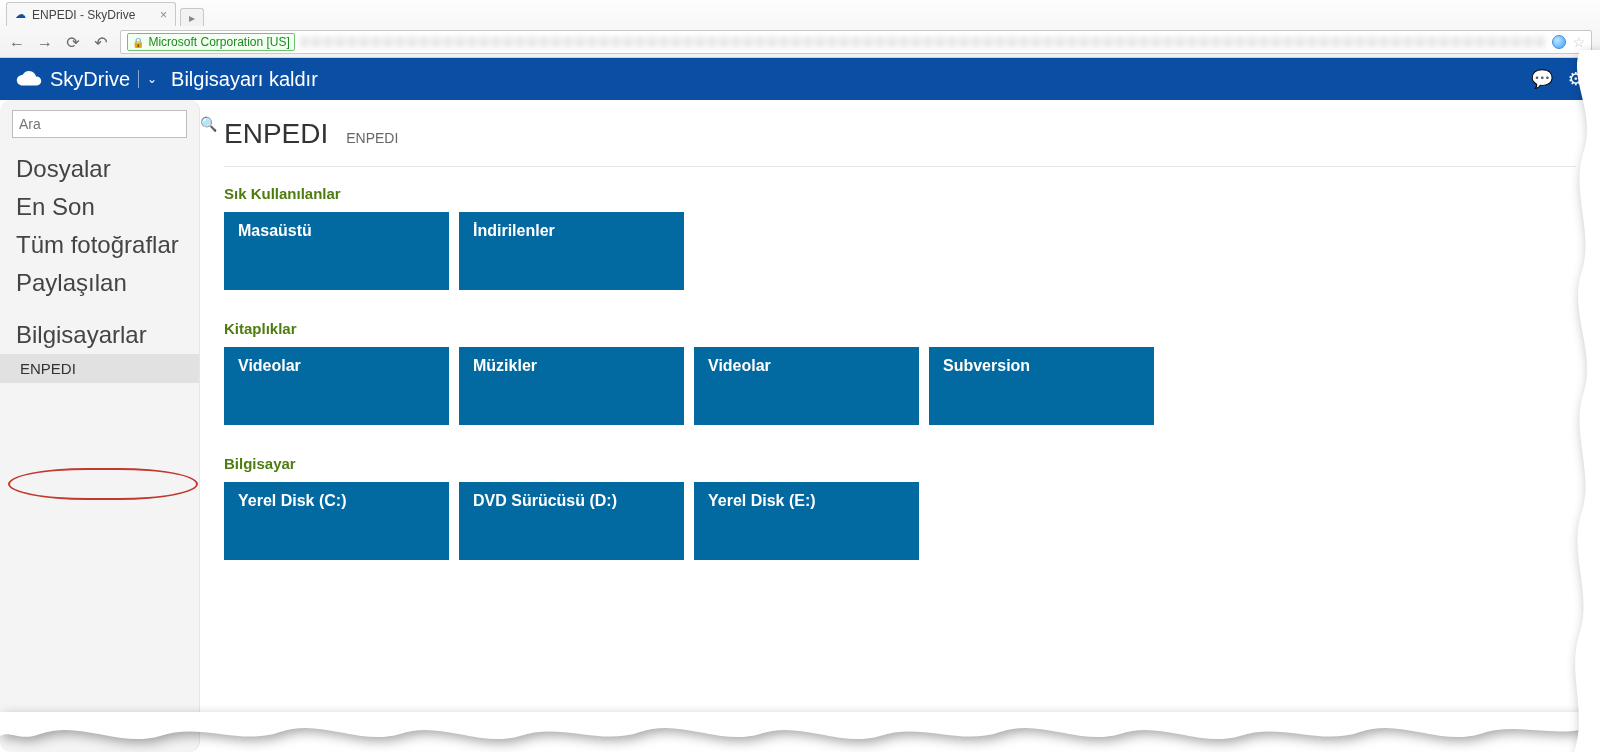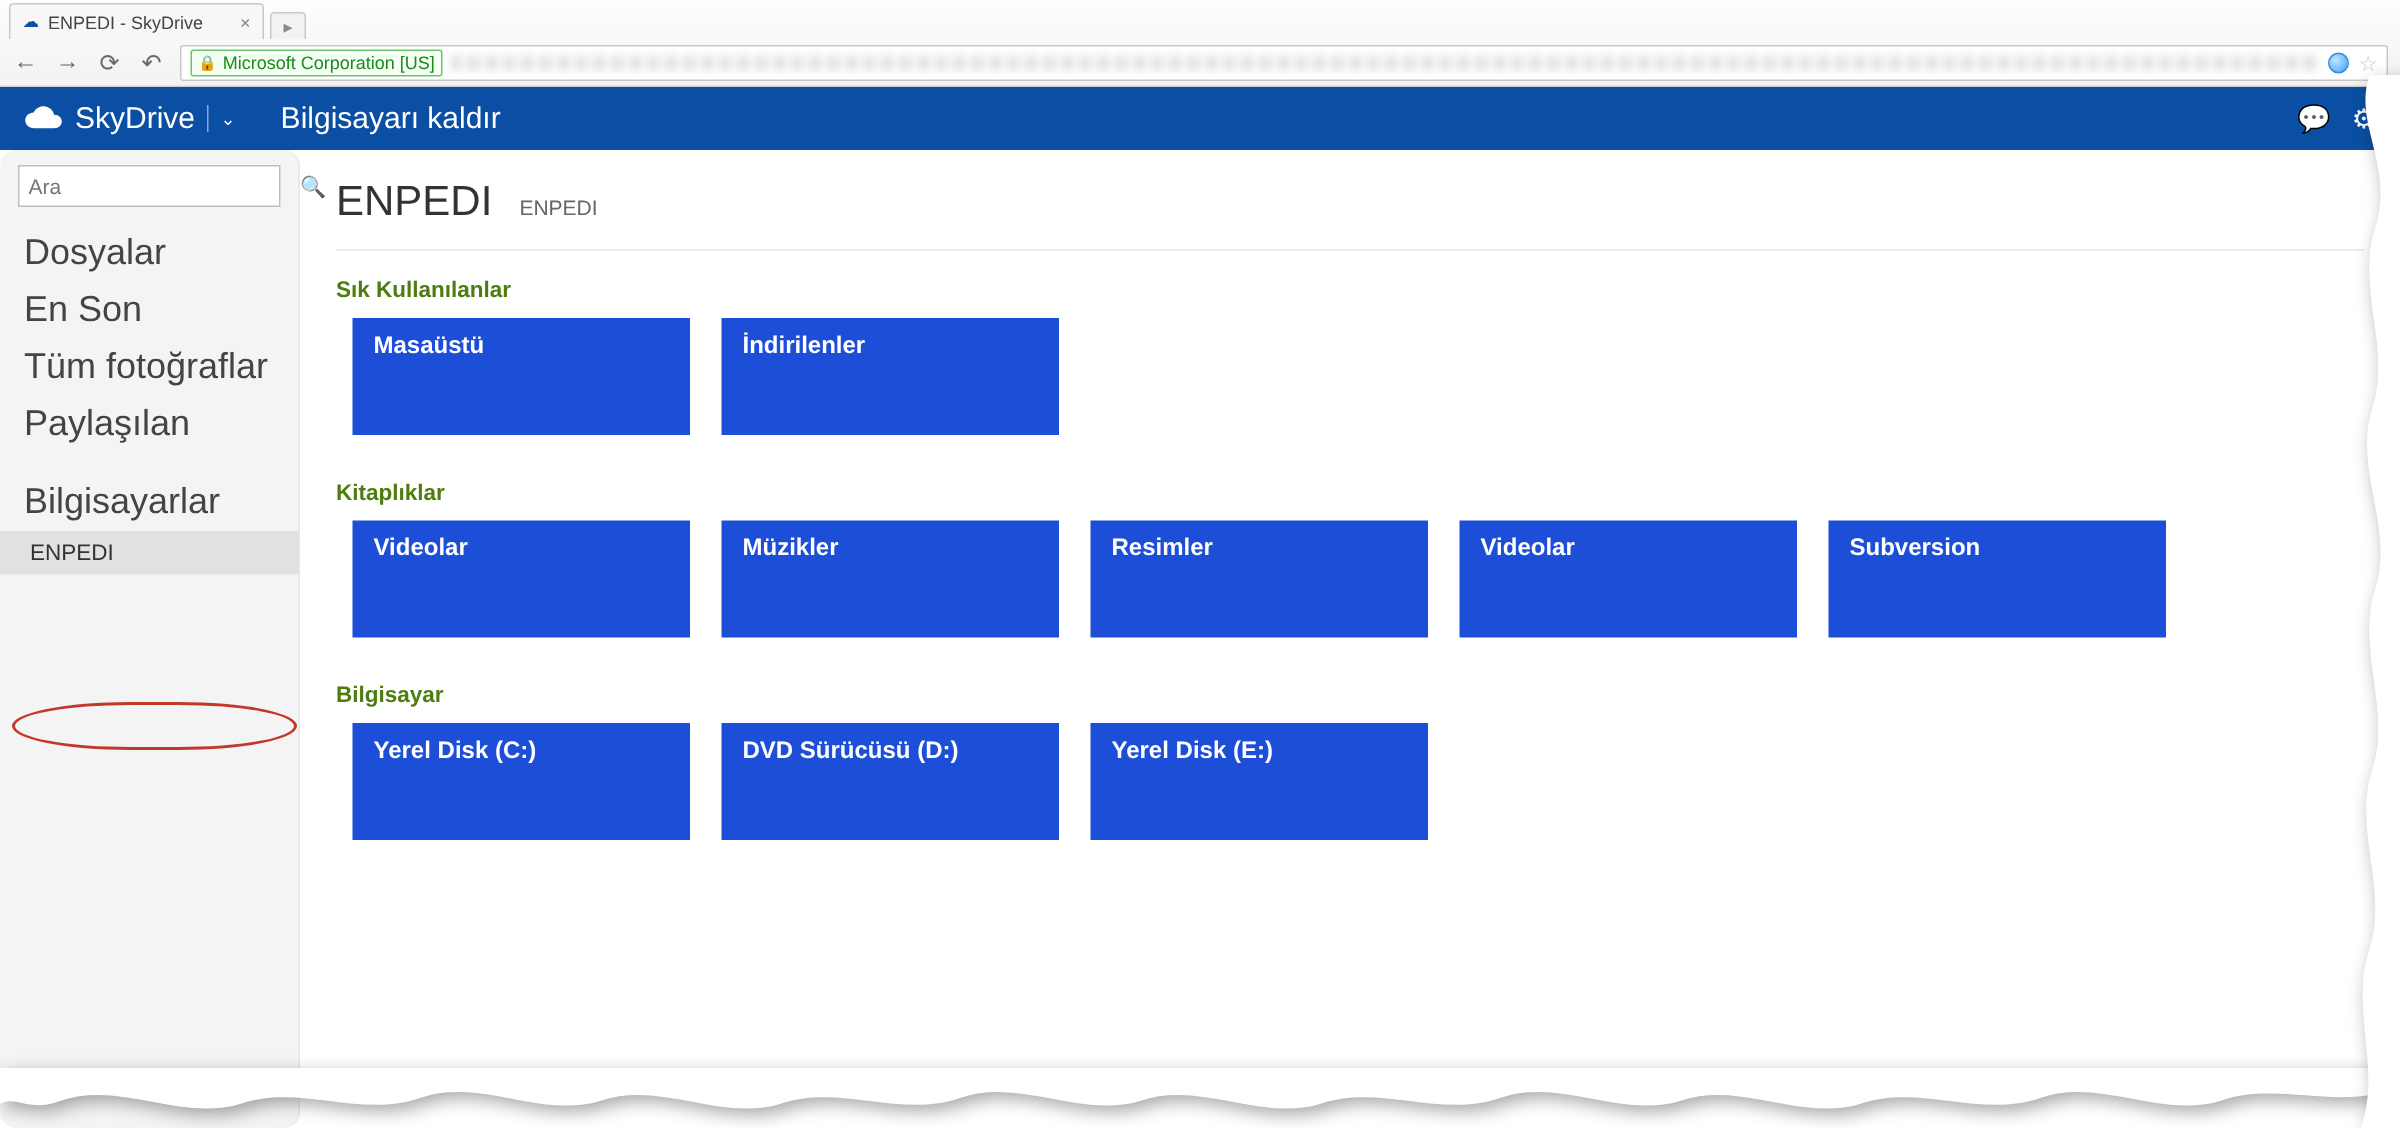--- a/index.html
+++ b/index.html
@@ -23,7 +23,7 @@
     .addr-right .star { color:#c9c9c9; font-size:14px;}
 
     
-    .app-header { height:42px; background:#0b4fa5; color:#fff; display:flex; align-items:center; padding:0 16px; gap:30px;}
+    .app-header { height:42px; background:#0b4fa5; color:#fff; display:flex; align-items:center; padding:0 16px; gap:14px;}
     .brand { display:flex; align-items:center; gap:8px; }
     .brand svg { fill:#fff; }
     .brand-text { font-size:20px; font-weight:400; }

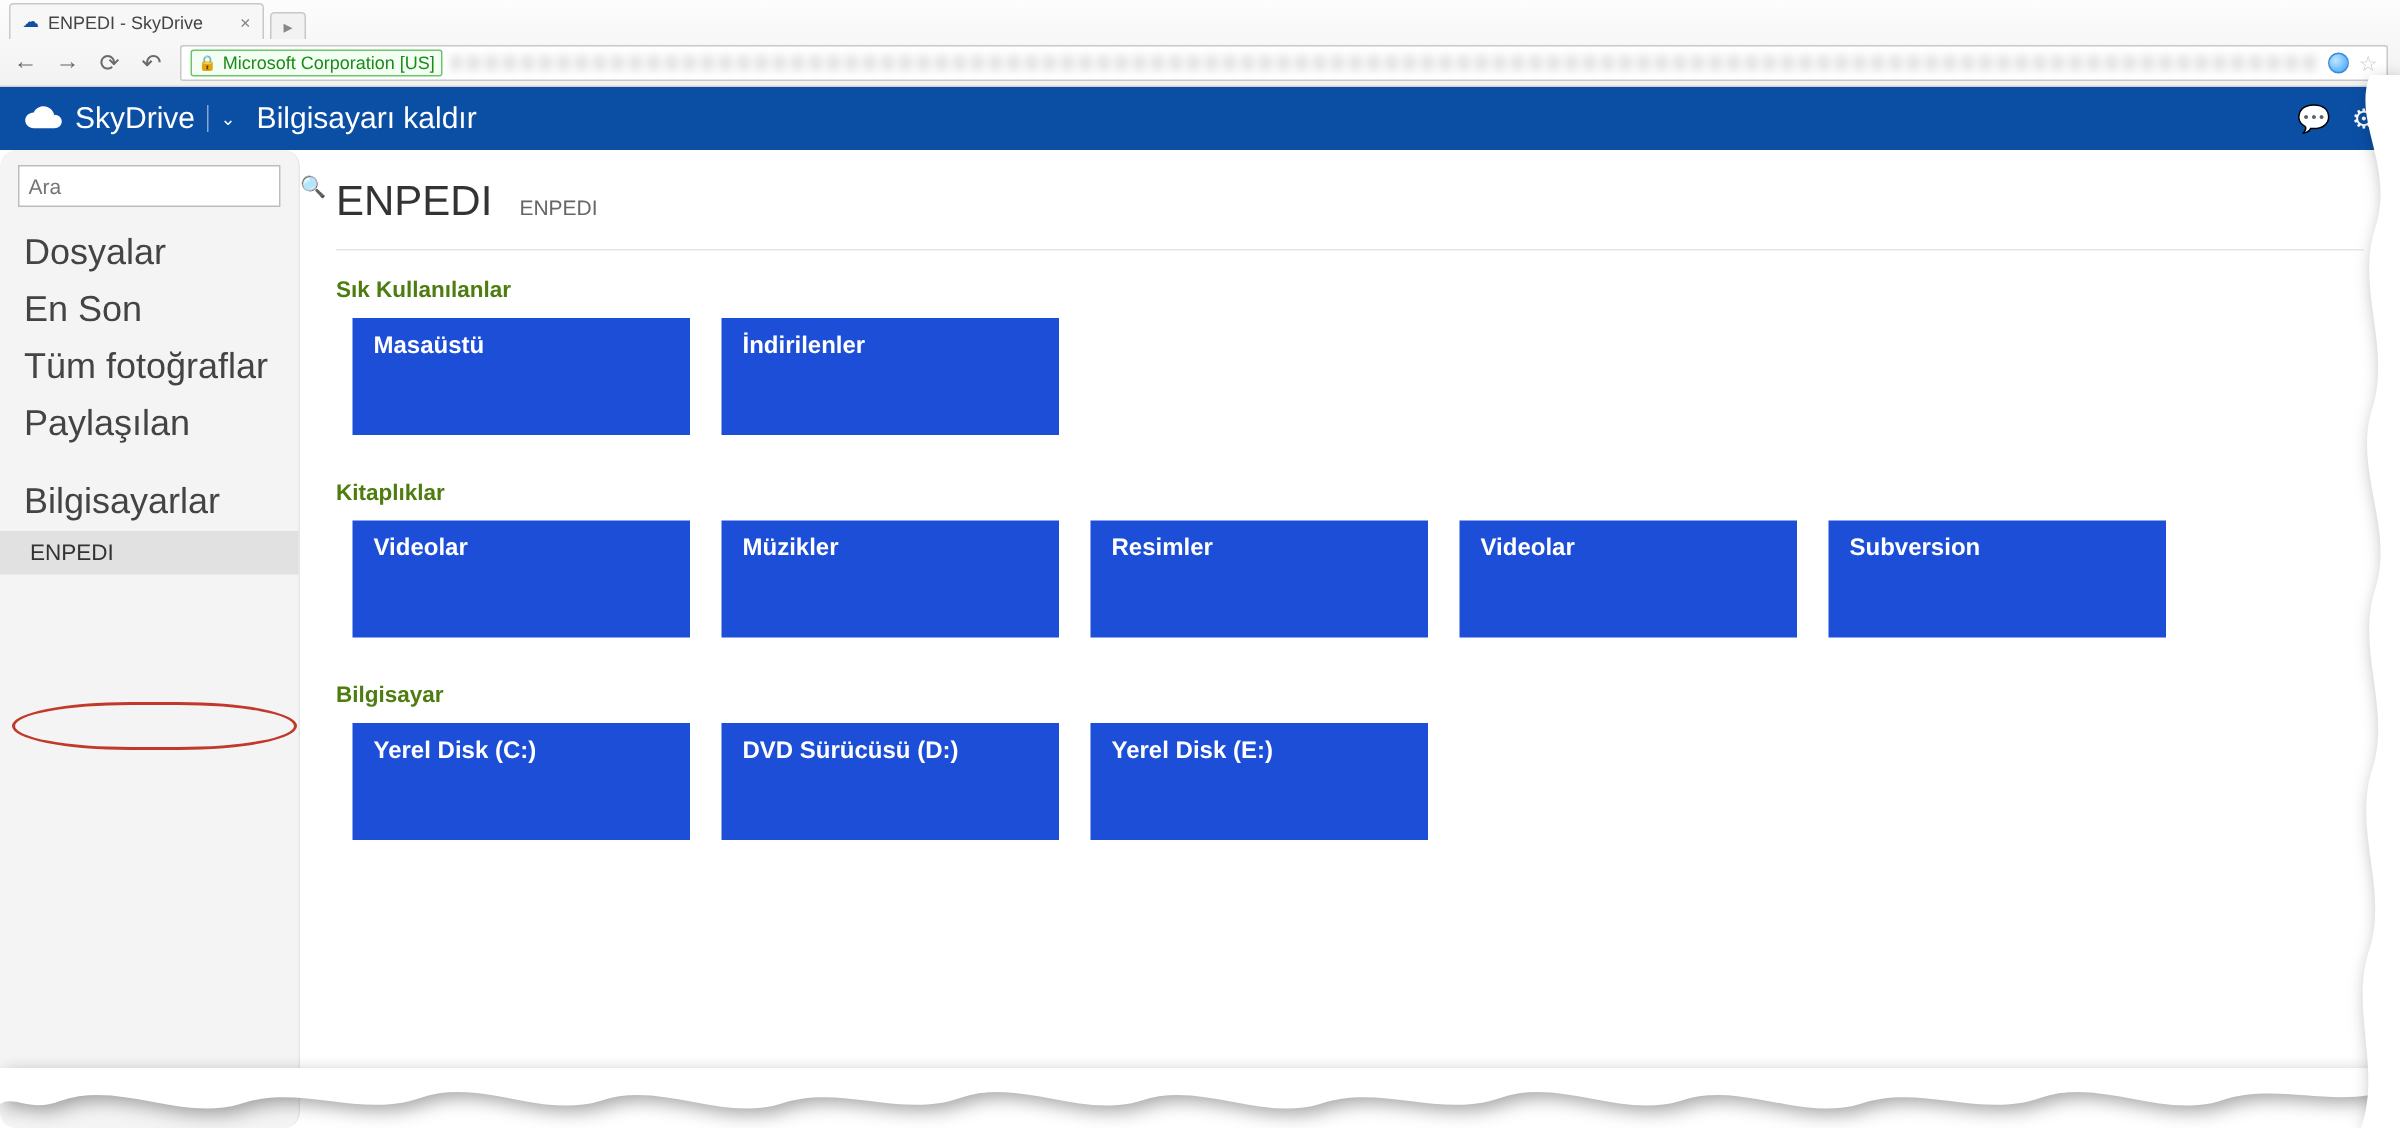--- a/index.html
+++ b/index.html
@@ -54,7 +54,7 @@
     .page-sub { font-size:14px; color:#666;}
     .section-title { font-size:15px; color:#4d7c0f; margin:6px 0 10px 0; font-weight:700;}
     .tiles { display:flex; gap:10px; flex-wrap:wrap; margin-bottom:30px;}
-    .tile { width:225px; height:78px; background:#1d4ed8; color:#fff; padding:10px 14px; font-size:16px; font-weight:600; cursor:pointer;margin-left:11px;}
+    .tile { width:225px; height:78px; background:#0369a1; color:#fff; padding:10px 14px; font-size:16px; font-weight:600; cursor:pointer;}
 
     
     .torn-bottom, .torn-right {

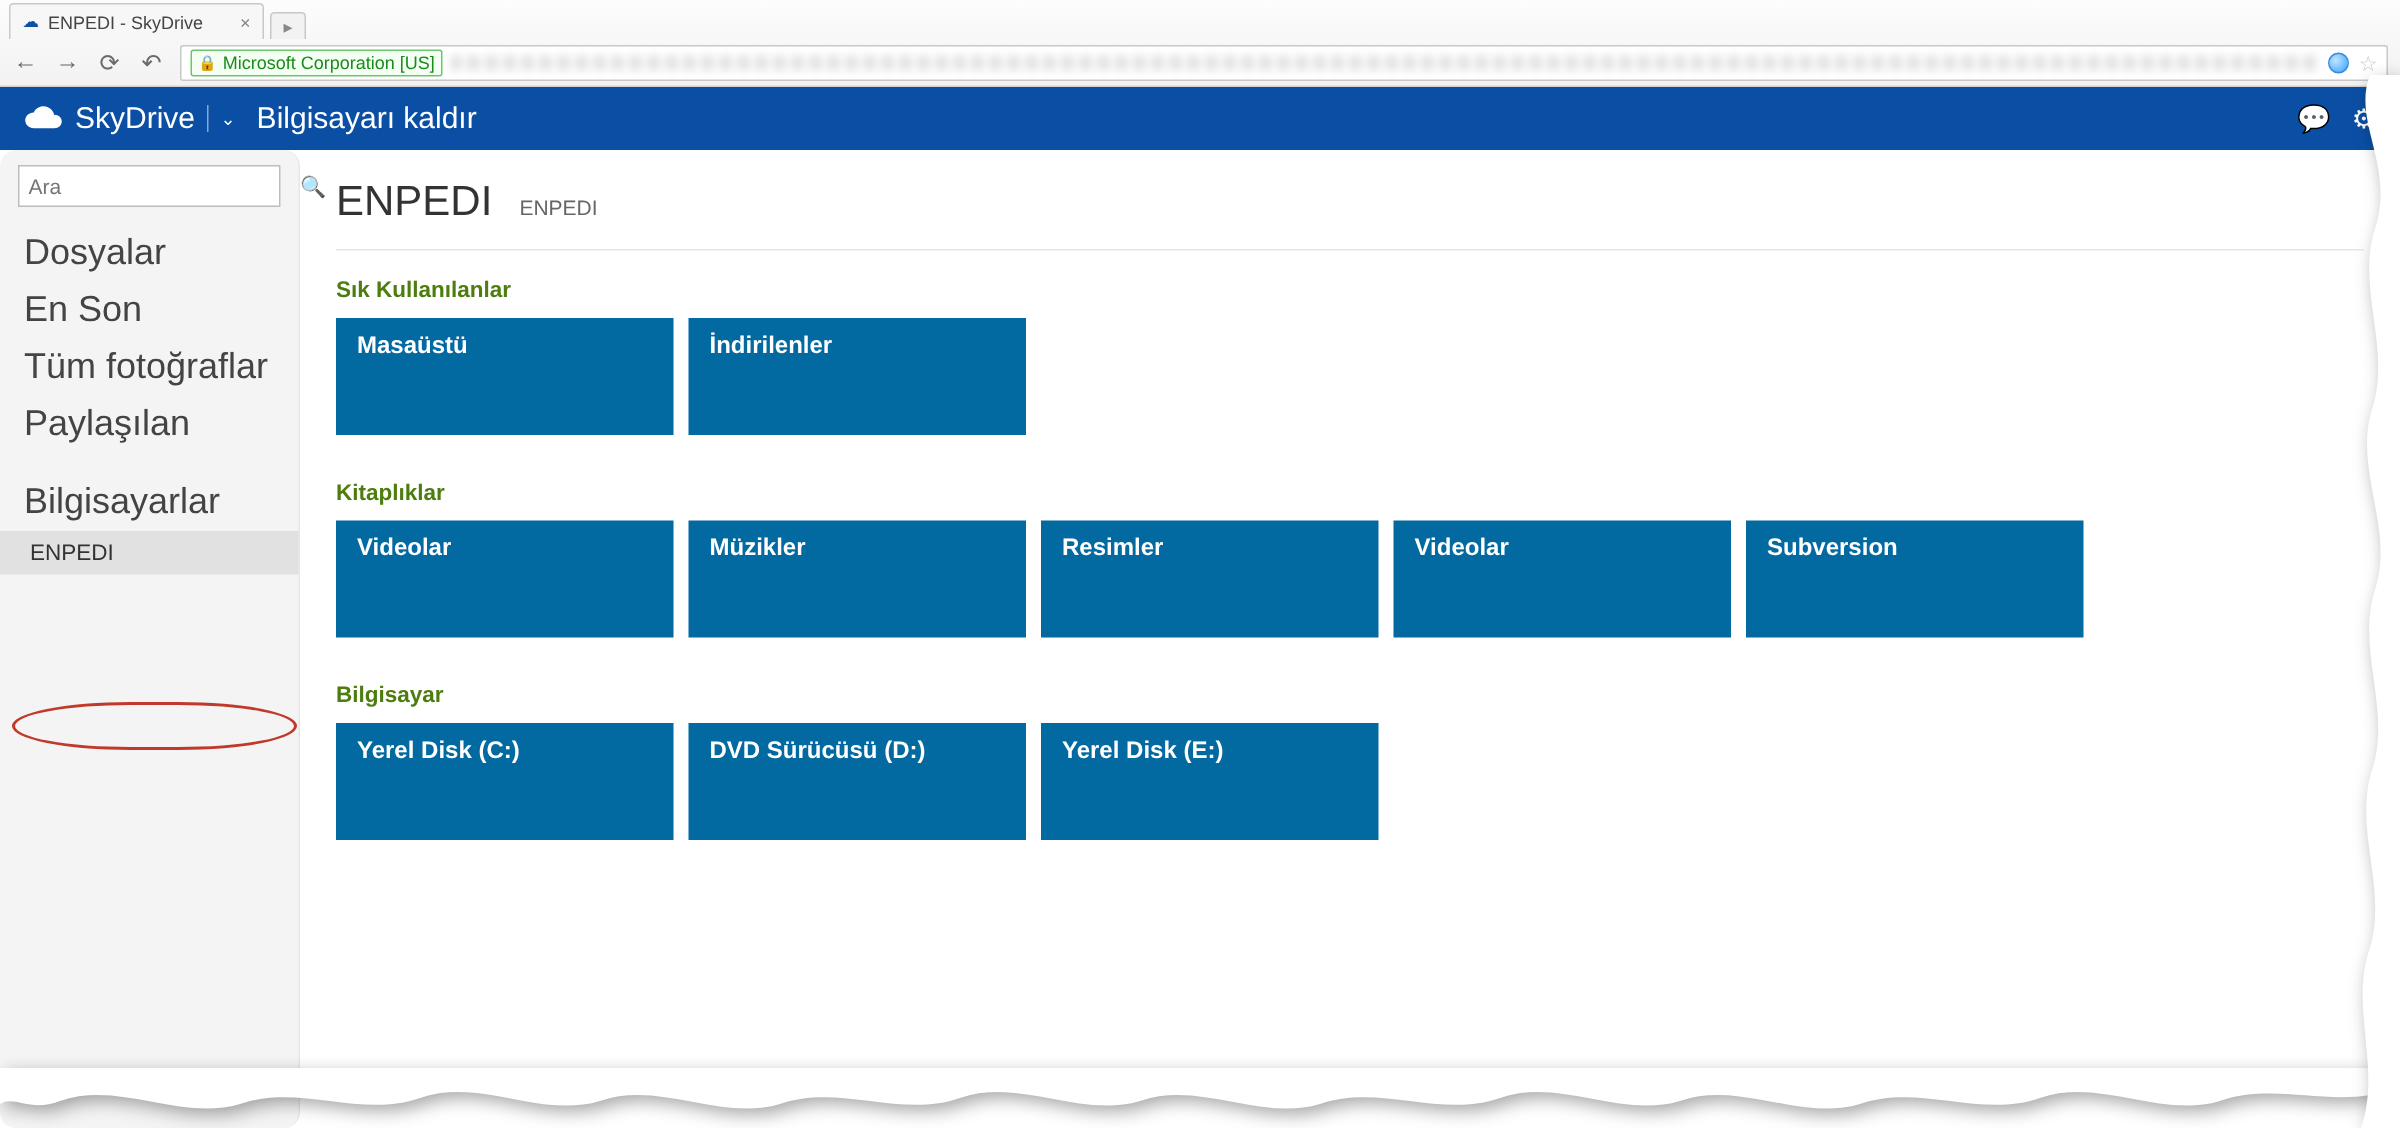--- a/index.html
+++ b/index.html
@@ -147,7 +147,6 @@
     <div class="tiles">
       <div class="tile">Videolar</div>
       <div class="tile">Müzikler</div>
-      <div class="tile">Resimler</div>
       <div class="tile">Videolar</div>
       <div class="tile">Subversion</div>
     </div>

